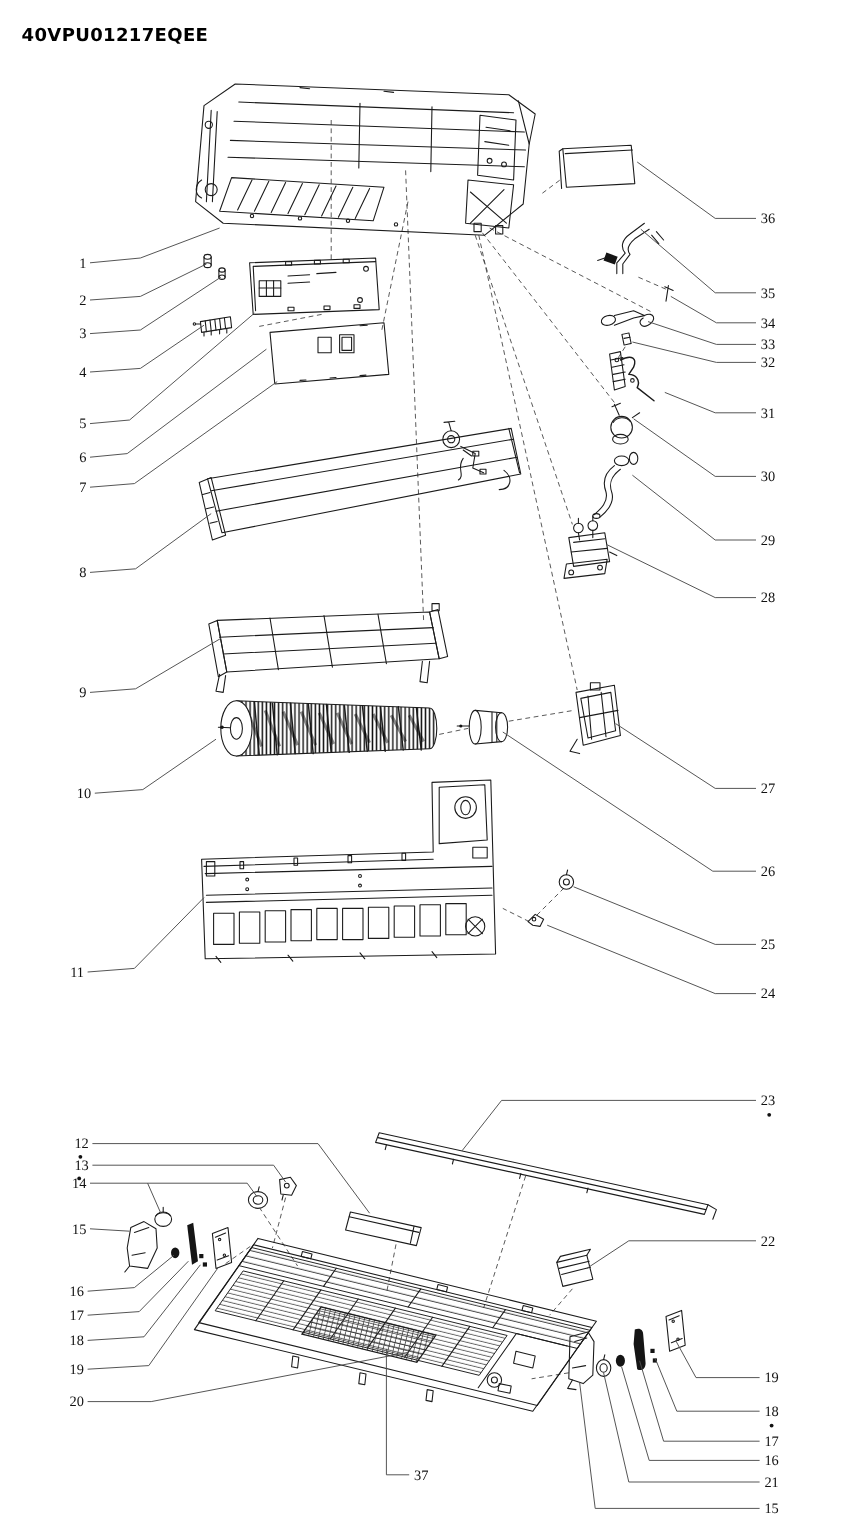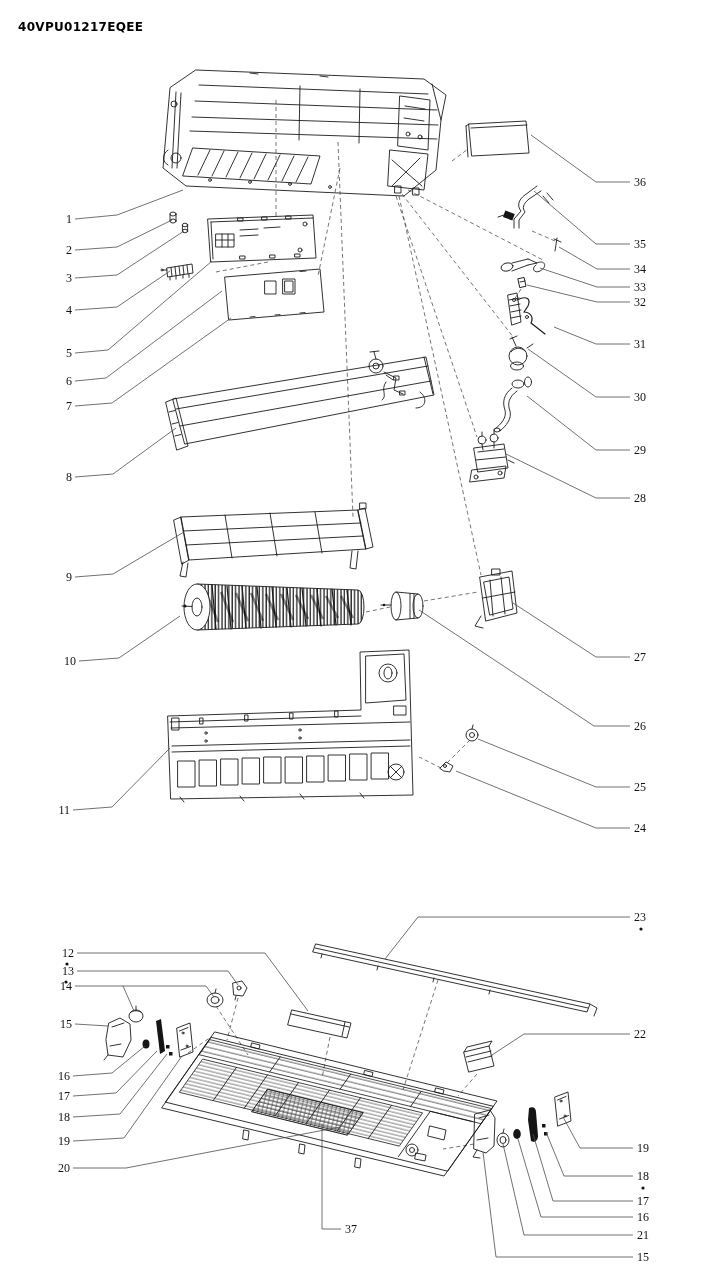--- a/index.html
+++ b/index.html
@@ -5,7 +5,7 @@
   html,body{margin:0;padding:0;background:#fff;}
   .stage{position:relative;width:720px;height:1278px;background:#ffffff;overflow:hidden;}
   .title{position:absolute;left:18px;top:20px;font-family:"DejaVu Sans",sans-serif;
-         font-weight:bold;font-size:12px;letter-spacing:.3px;color:#000;}
+         font-weight:bold;font-size:15px;letter-spacing:.3px;color:#000;}
   svg{position:absolute;left:0;top:0;}
   .ln{fill:none;stroke:#1b1b1b;stroke-width:.9;stroke-linejoin:round;stroke-linecap:round;}
   .ln2{fill:none;stroke:#1b1b1b;stroke-width:1.2;stroke-linejoin:round;stroke-linecap:round;}

